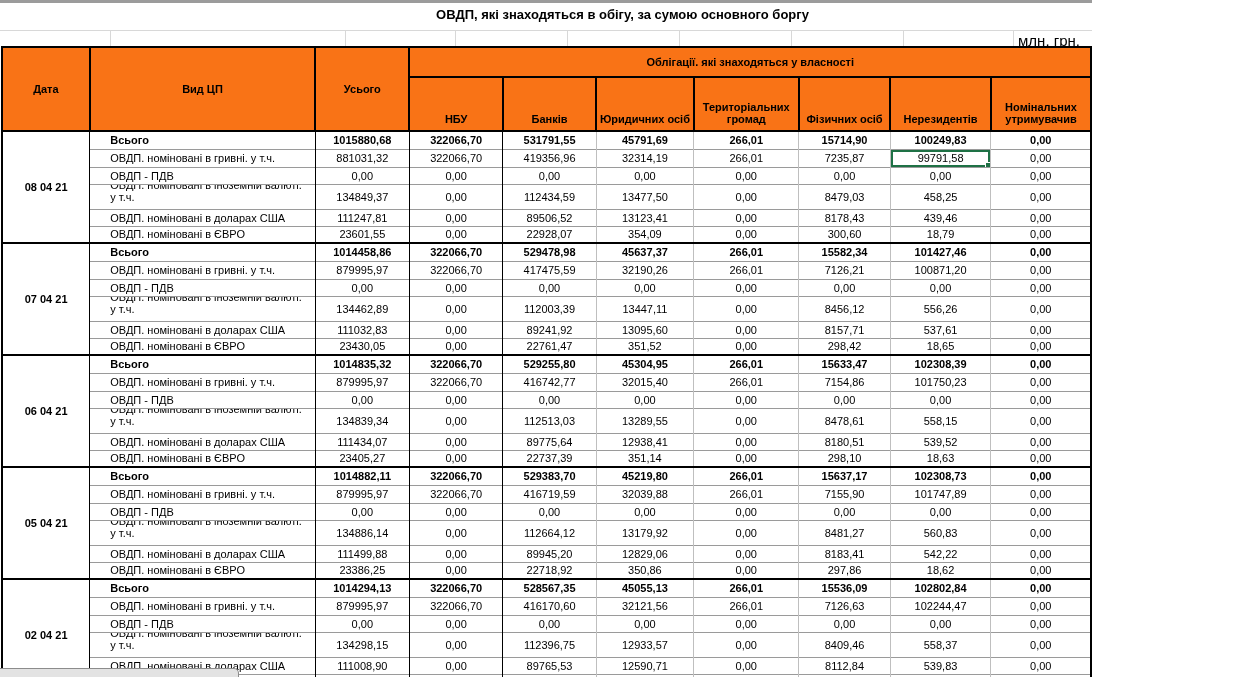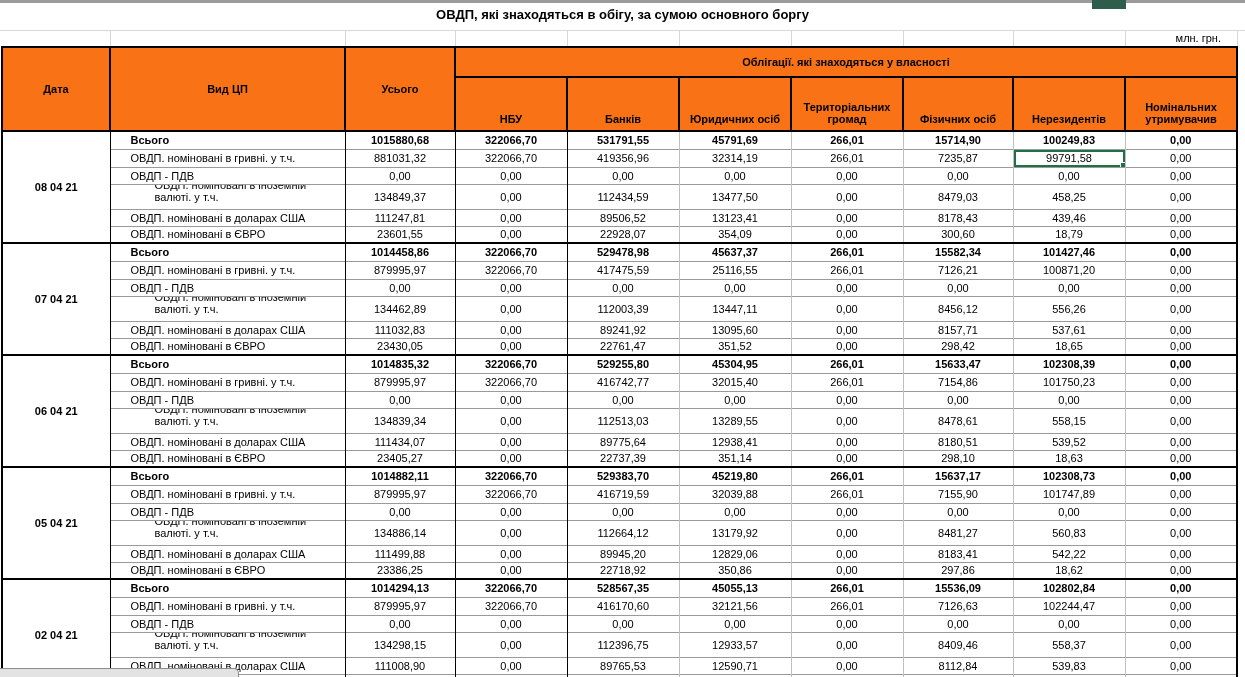--- a/index.html
+++ b/index.html
@@ -3,7 +3,7 @@
 <meta charset="utf-8">
 <style>
   html,body{margin:0;padding:0;background:#fff;}
-  #screen{position:relative;width:1245px;height:677px;background:#ffffff;overflow:hidden;
+  #screen{position:relative;width:1092px;height:677px;background:#ffffff;overflow:hidden;
           font-family:"Liberation Sans",sans-serif;color:#000;}
   .top-strip{position:absolute;left:0;top:0;width:1245px;height:3px;background:#9b9b9b;}
   .green-box{position:absolute;left:1092px;top:0;width:34px;height:9px;background:#2e5d4b;z-index:2;}

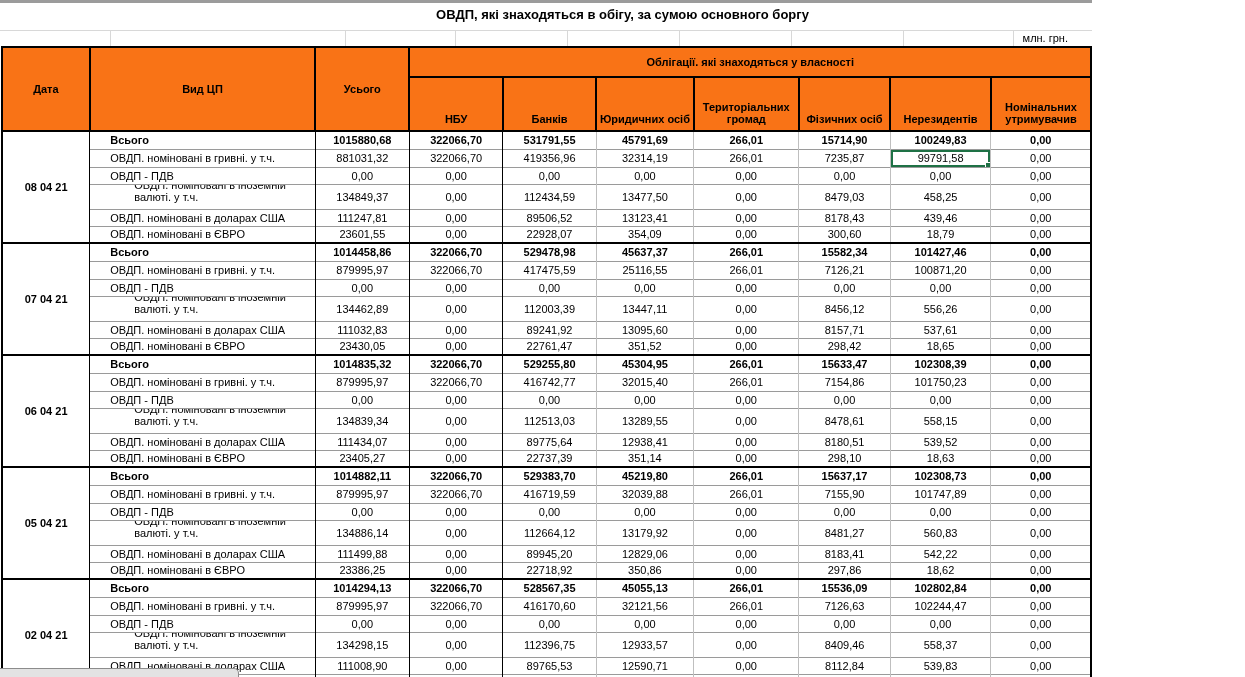--- a/index.html
+++ b/index.html
@@ -9,7 +9,7 @@
   .green-box{position:absolute;left:1092px;top:0;width:34px;height:9px;background:#2e5d4b;z-index:2;}
   .title{position:absolute;left:0;top:7px;width:1245px;text-align:center;
          font-size:13px;font-weight:bold;}
-  .units{position:absolute;right:24px;top:32px;font-size:11px;}
+  .units{position:absolute;right:12px;top:32px;font-size:15px;}
   .hline{position:absolute;height:1px;background:#d8d8d8;}
   .vline{position:absolute;width:1px;background:#d8d8d8;}
 

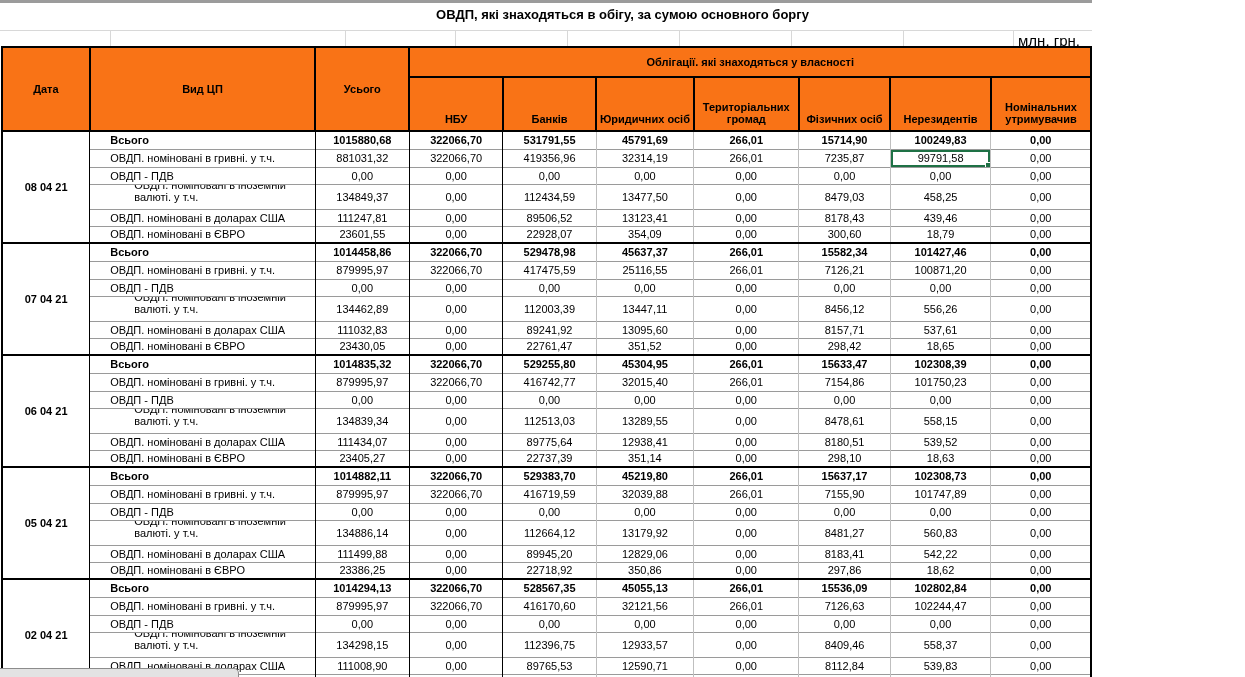--- a/index.html
+++ b/index.html
@@ -33,7 +33,7 @@
   tr.r0{height:18px} tr.r1{height:18px} tr.r2{height:17px}
   tr.r3{height:25px} tr.r4{height:17px} tr.r5{height:17px}
   tr.r3 td.c-label{white-space:normal;padding-top:0;vertical-align:top;}
-  .clip{height:23px;overflow:hidden;margin-left:24px;}
+  .clip{height:23px;overflow:hidden;}
   .clip-in{margin-top:-6px;line-height:12px;}
   td.selected{position:relative;box-shadow:inset 0 0 0 2px #1e7145;}
   .sel-handle{position:absolute;right:-2px;bottom:-2px;width:5px;height:5px;background:#1e7145;

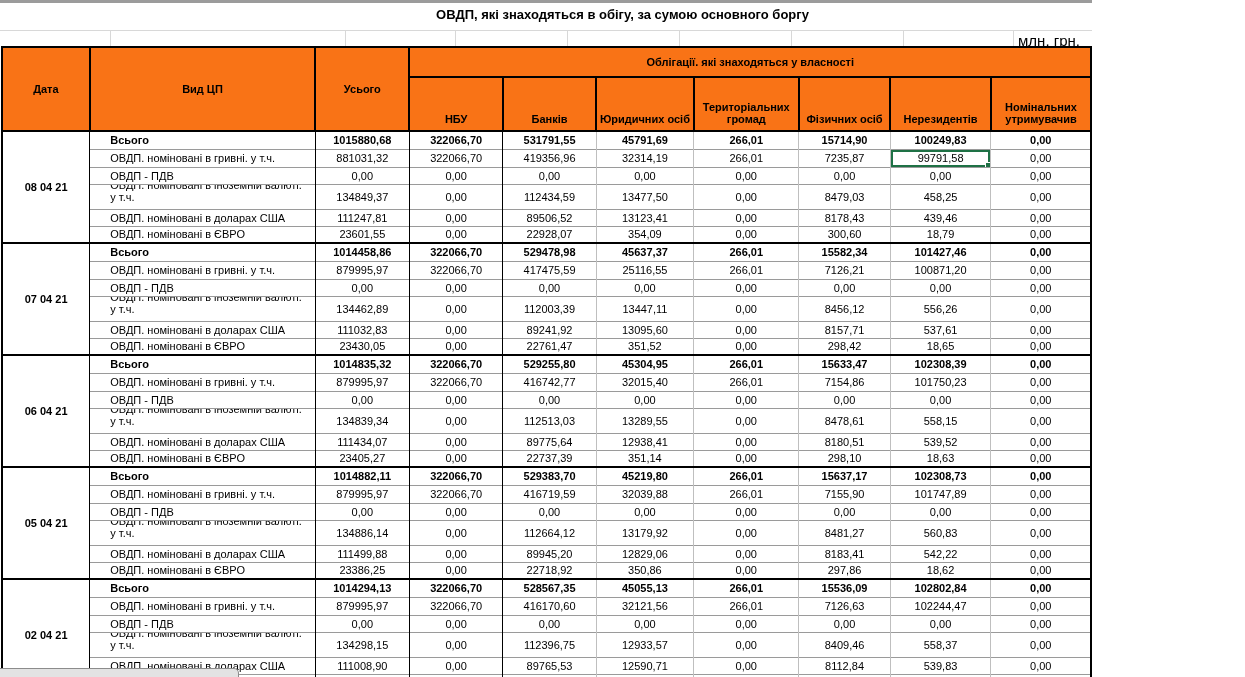--- a/index.html
+++ b/index.html
@@ -182,7 +182,7 @@
           <td class="num c-total">879995,97</td>
           <td class="num c-nbu">322066,70</td>
           <td class="num c-banks">417475,59</td>
-          <td class="num c-legal">25116,55</td>
+          <td class="num c-legal">32190,26</td>
           <td class="num c-terr">266,01</td>
           <td class="num c-phys">7126,21</td>
           <td class="num c-nonres">100871,20</td>

